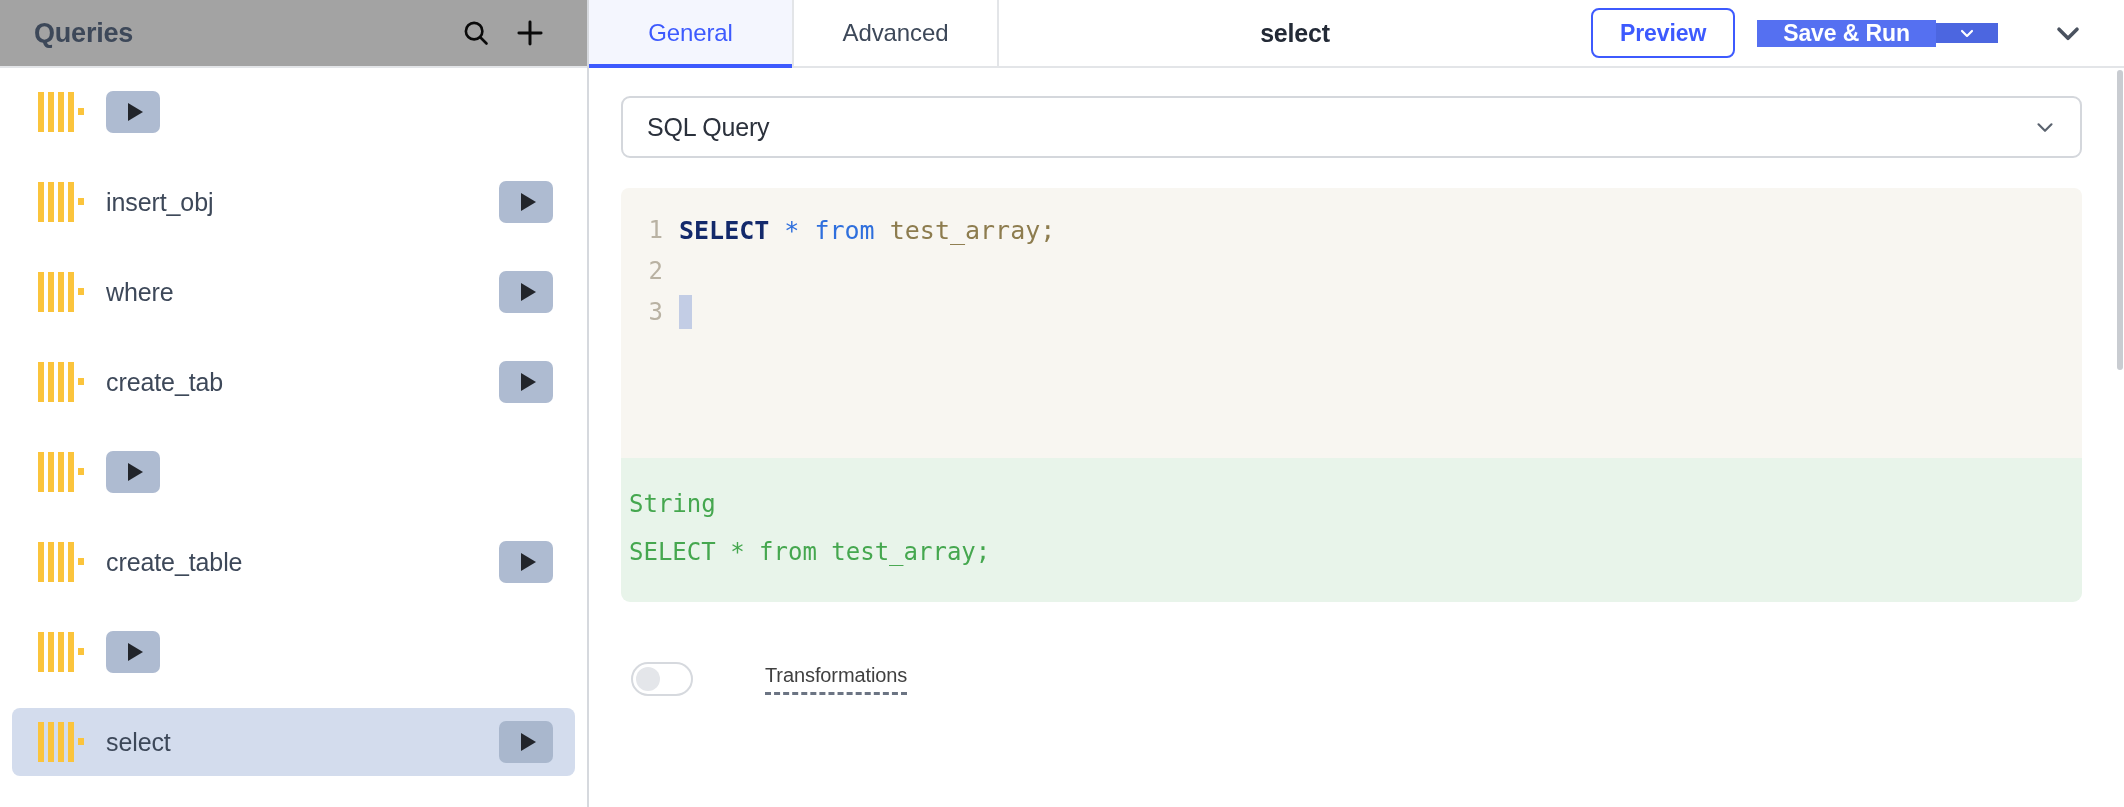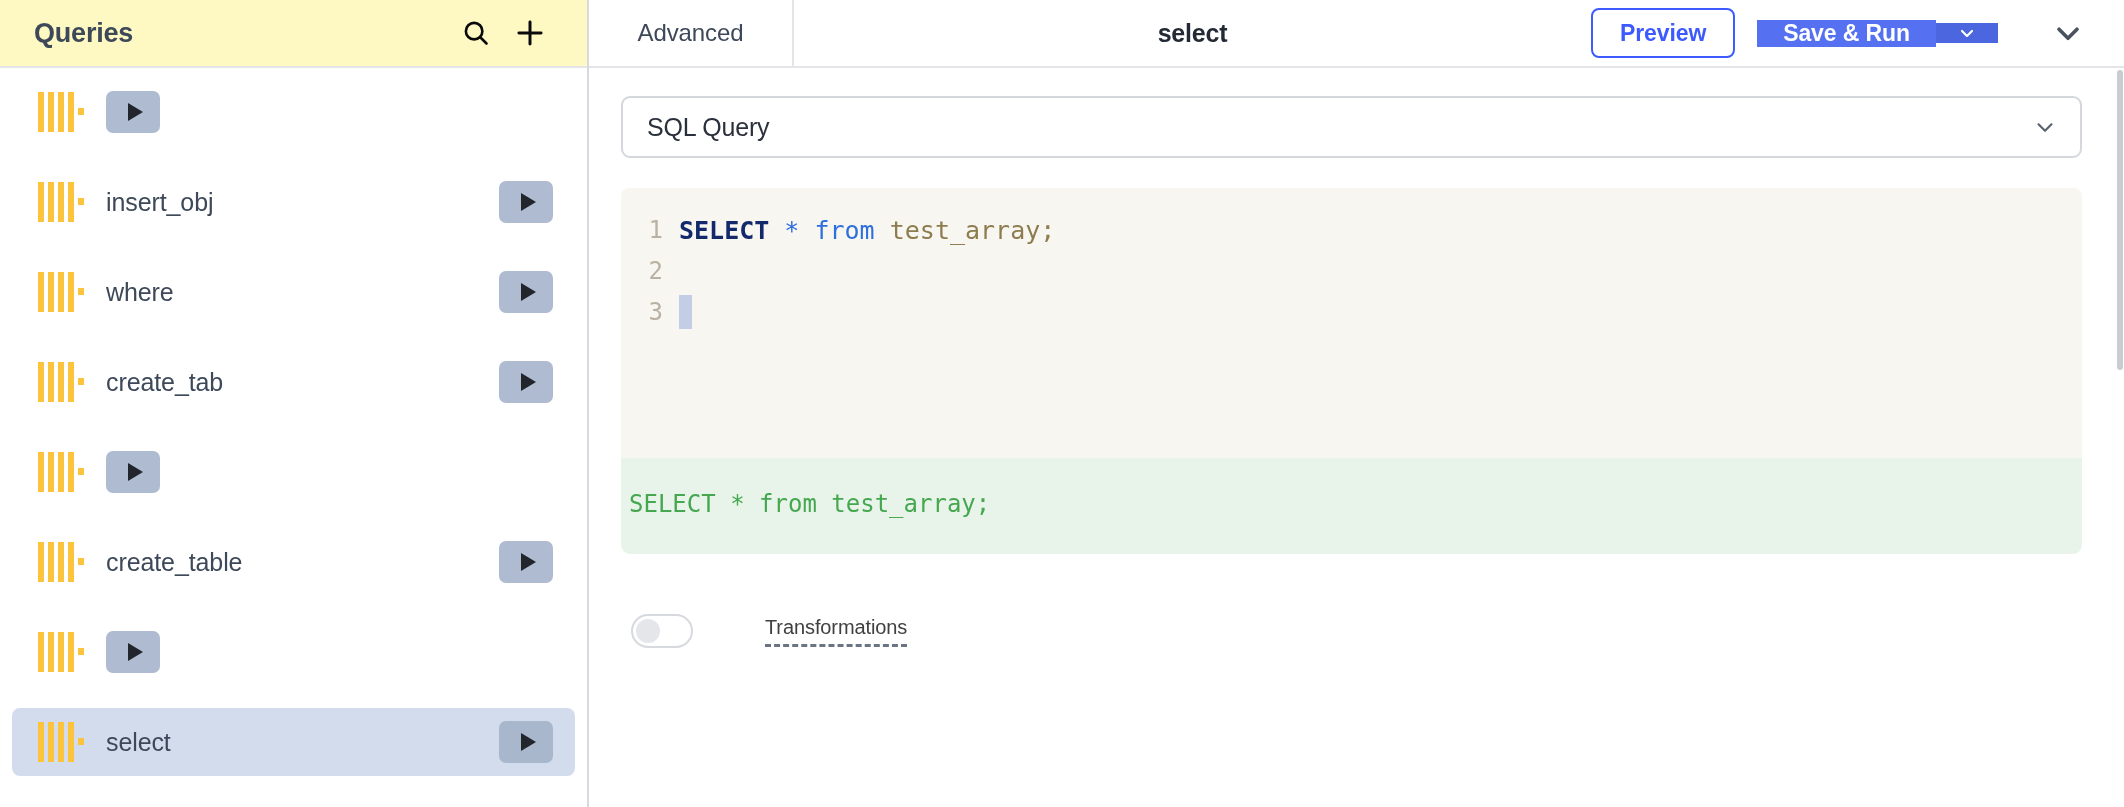--- a/index.html
+++ b/index.html
@@ -39,7 +39,7 @@
     align-items: center;
     padding: 0 30px 0 34px;
     border-bottom: 2px solid #e3e5e8;
-    background: #fef9c3;
+    background: #a3a3a3;
   }
 
   .sidebar-title {

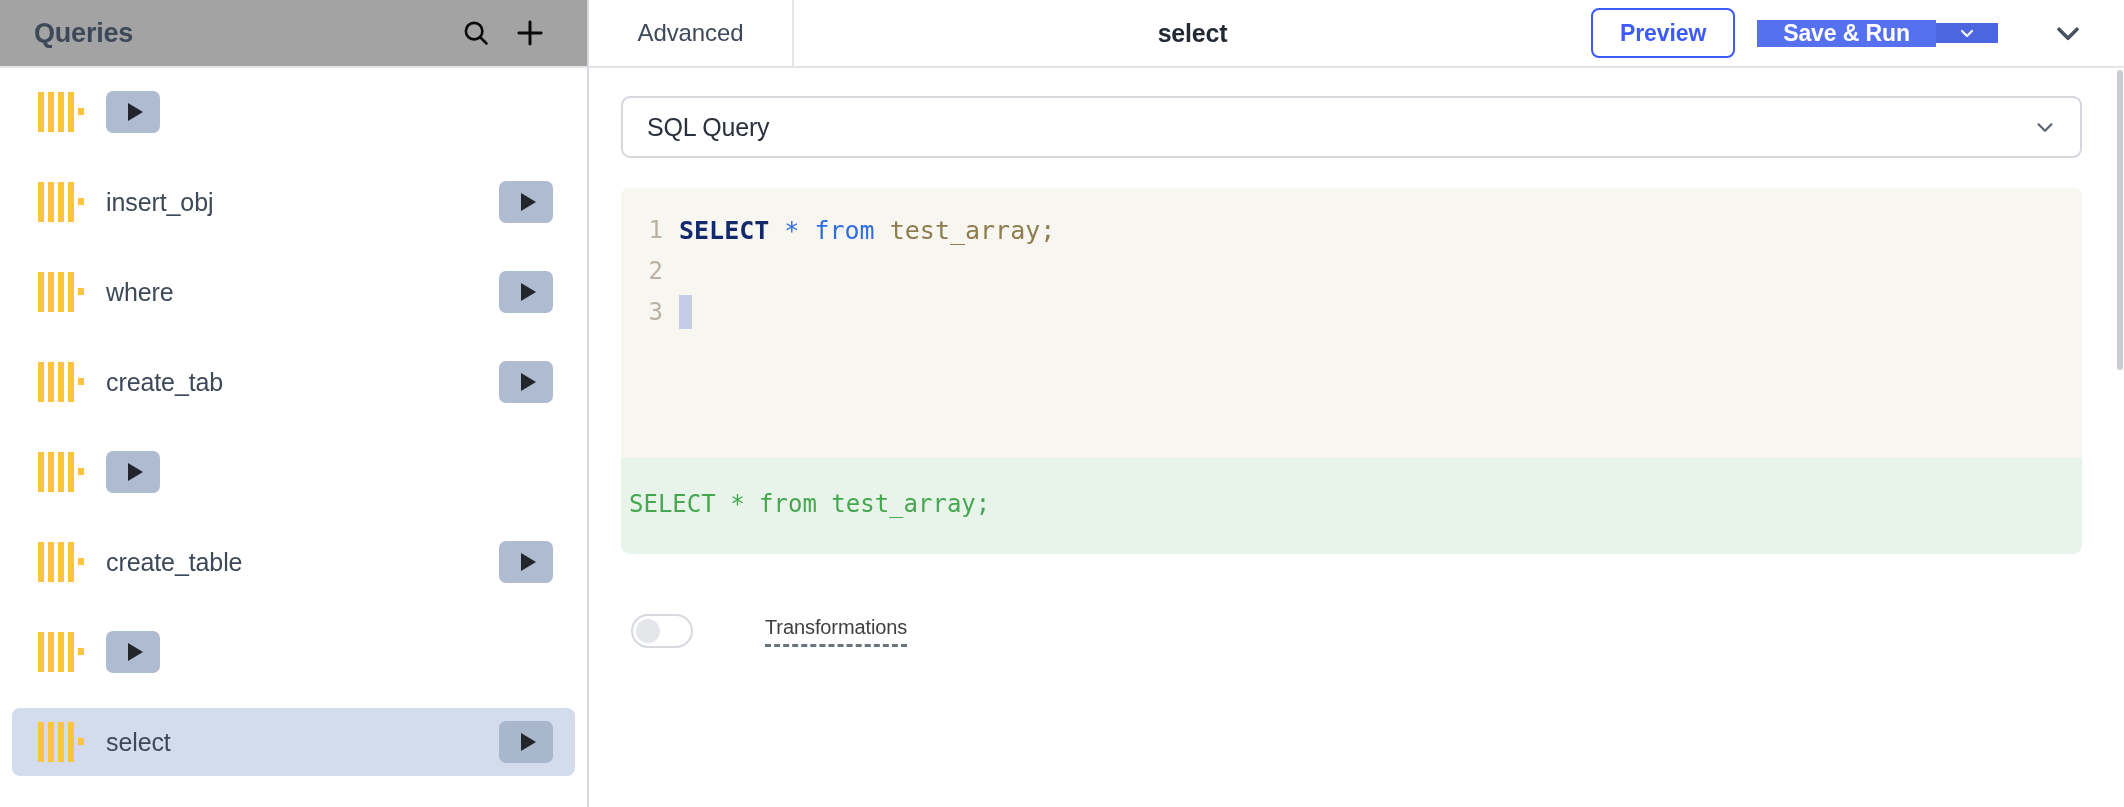--- a/index.html
+++ b/index.html
@@ -530,6 +530,9 @@
   <section class="main">
 
     <div class="toolbar">
+      <div class="tab active">
+        <span>General</span>
+      </div>
       <div class="tab">
         <span>Advanced</span>
       </div>

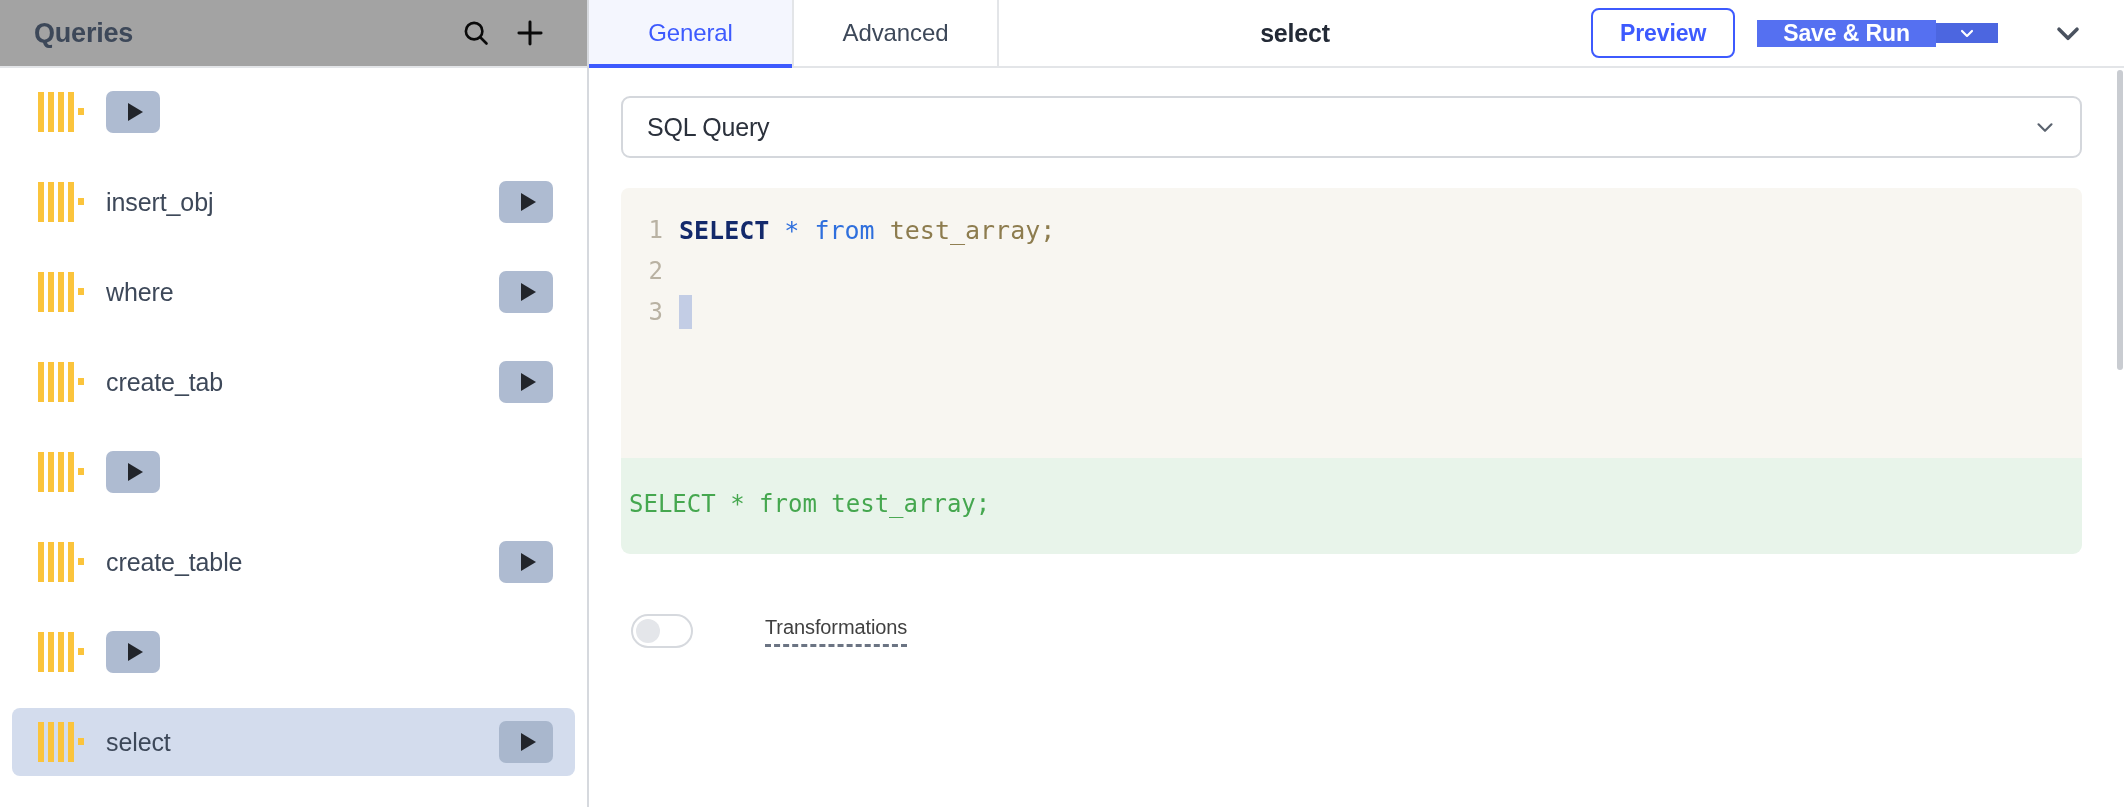--- a/index.html
+++ b/index.html
@@ -594,6 +594,7 @@
       </div>
 
       <div class="result">
+        <div class="result-line">String</div>
         <div class="result-line">SELECT * from test_array;</div>
       </div>
 

